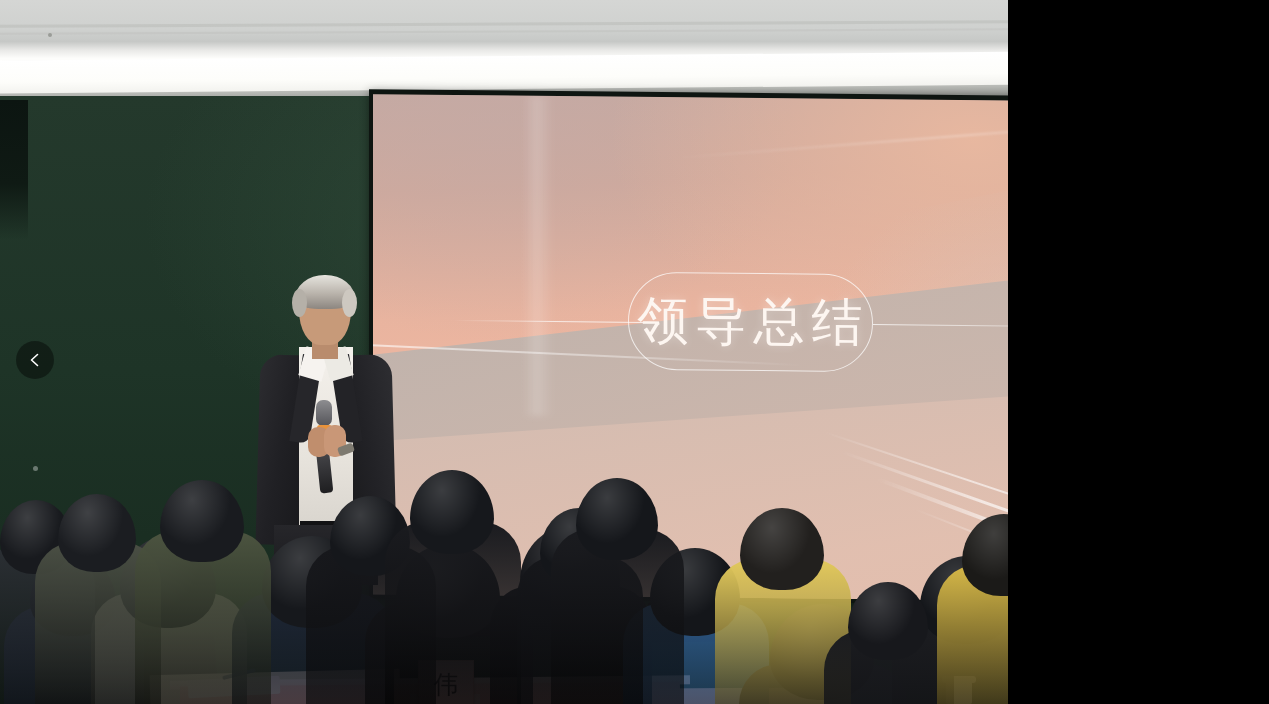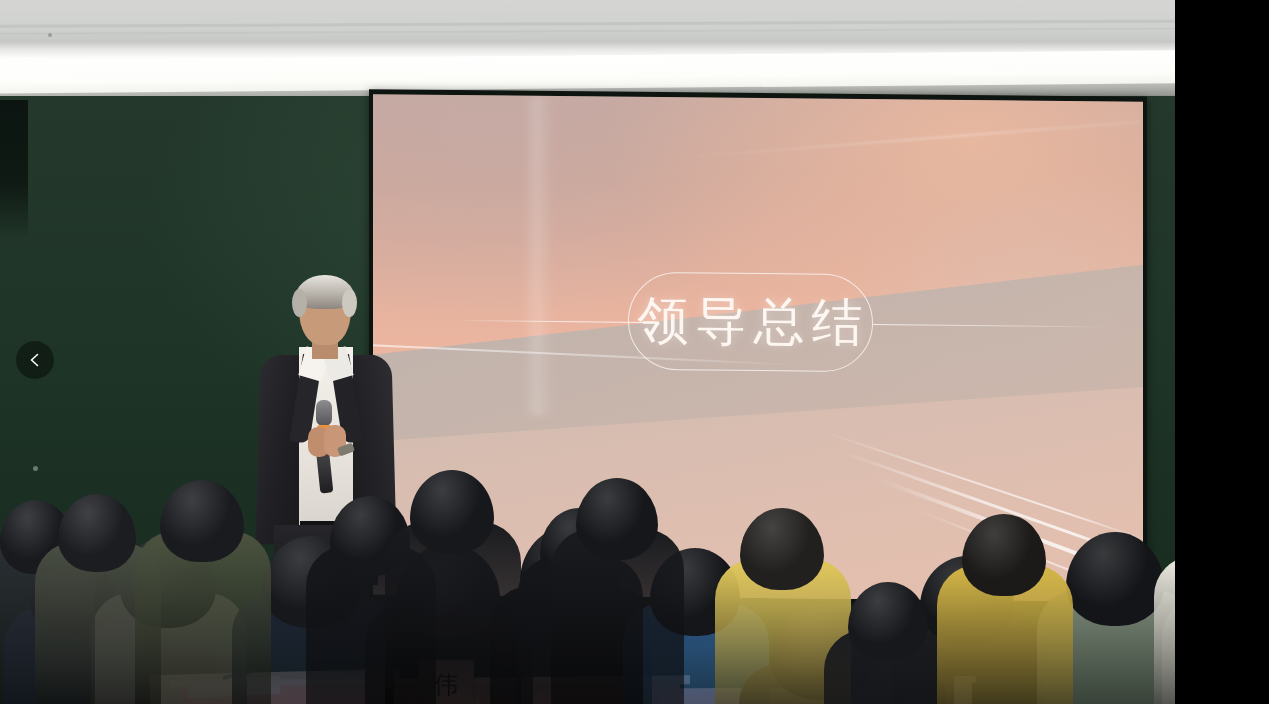--- a/index.html
+++ b/index.html
@@ -9,7 +9,7 @@
   }
   #stage {
     position: relative;
-    width: 1175px;
+    width: 1008px;
     height: 704px;
     overflow: hidden;
     font-family: "Liberation Sans", sans-serif;

